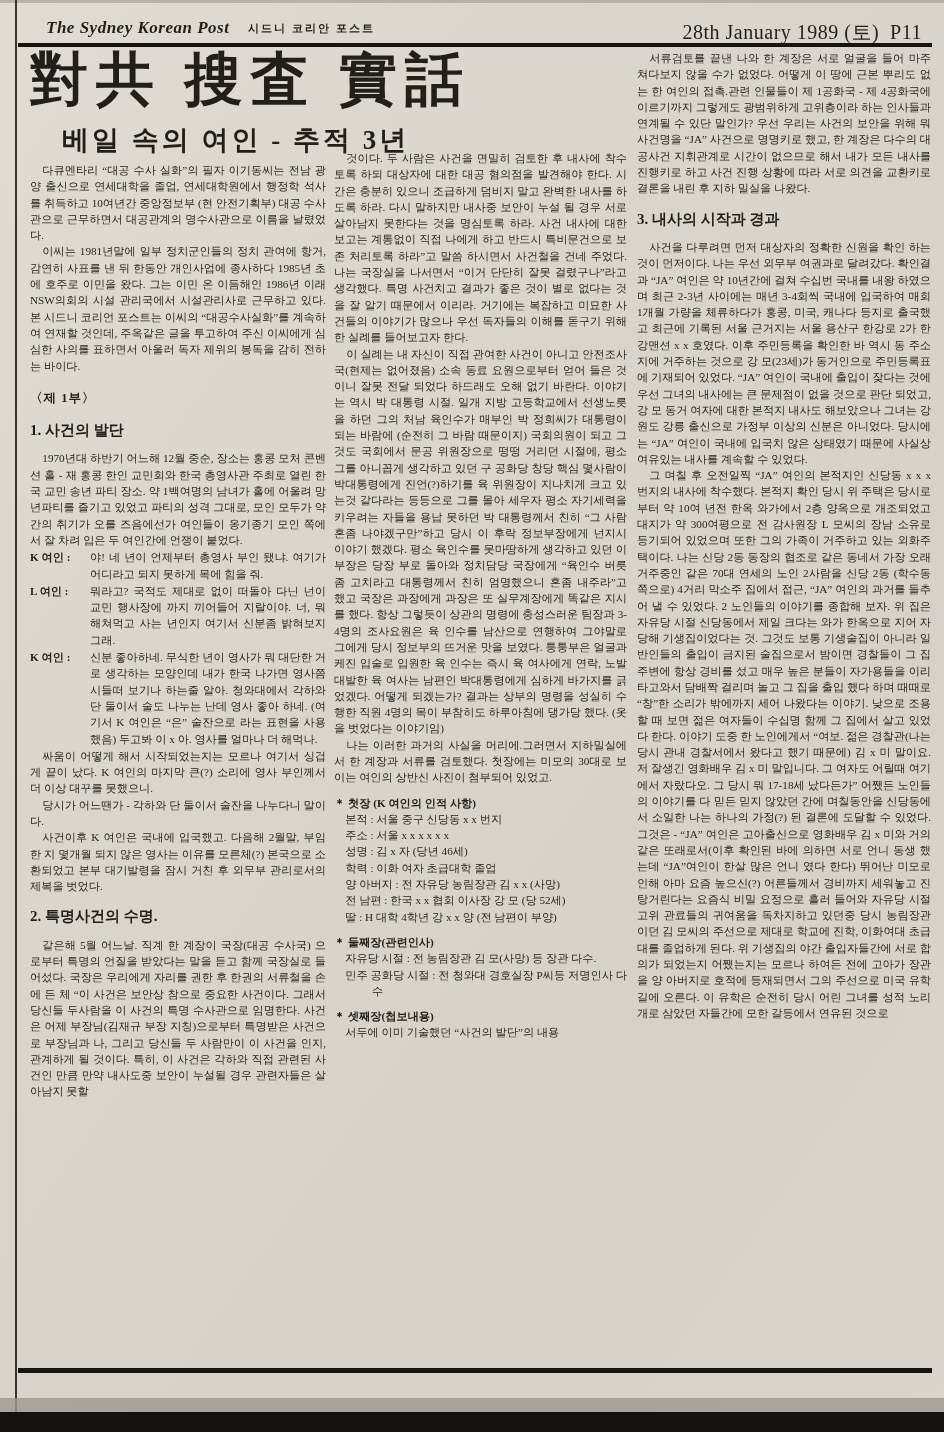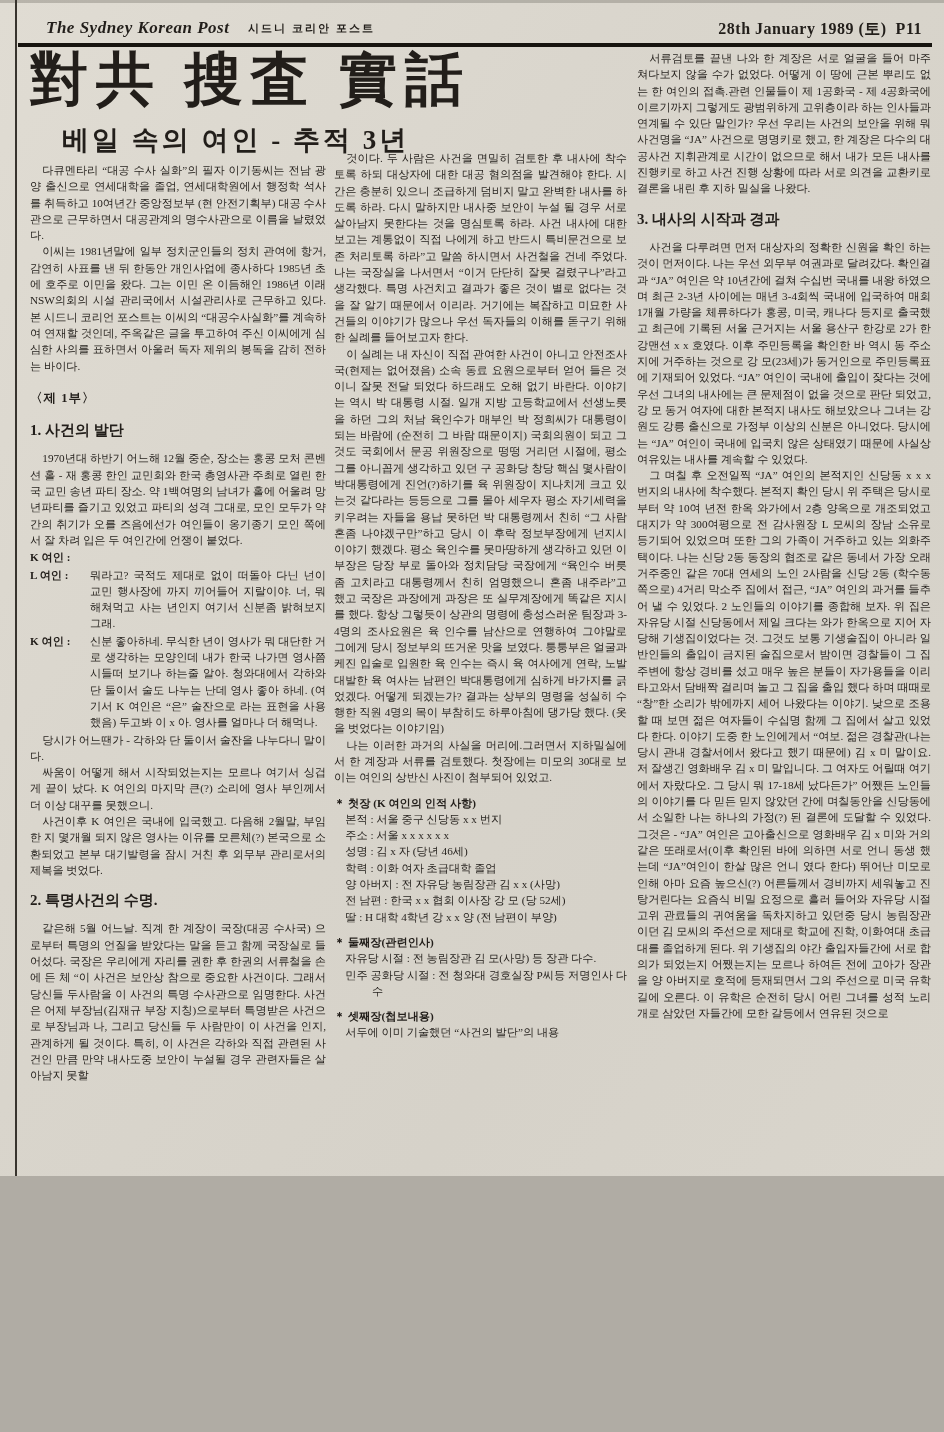--- a/index.html
+++ b/index.html
@@ -4,7 +4,7 @@
 <style>
   html,body{margin:0;padding:0;}
   body{width:944px;height:1432px;overflow:hidden;background:#b0aca4;font-family:"Liberation Serif","DejaVu Serif",serif;}
-  .page{position:relative;width:944px;height:1176px;overflow:hidden;
+  .page{position:relative;width:944px;height:1432px;overflow:hidden;
         background:linear-gradient(125deg,#e0dcd3 0%,#dad6cd 35%,#d6d2c9 70%,#d9d5cc 100%);
         color:#221e1a;}
   .edge-left{position:absolute;left:15px;top:0;width:2px;height:1432px;background:#38342e;}

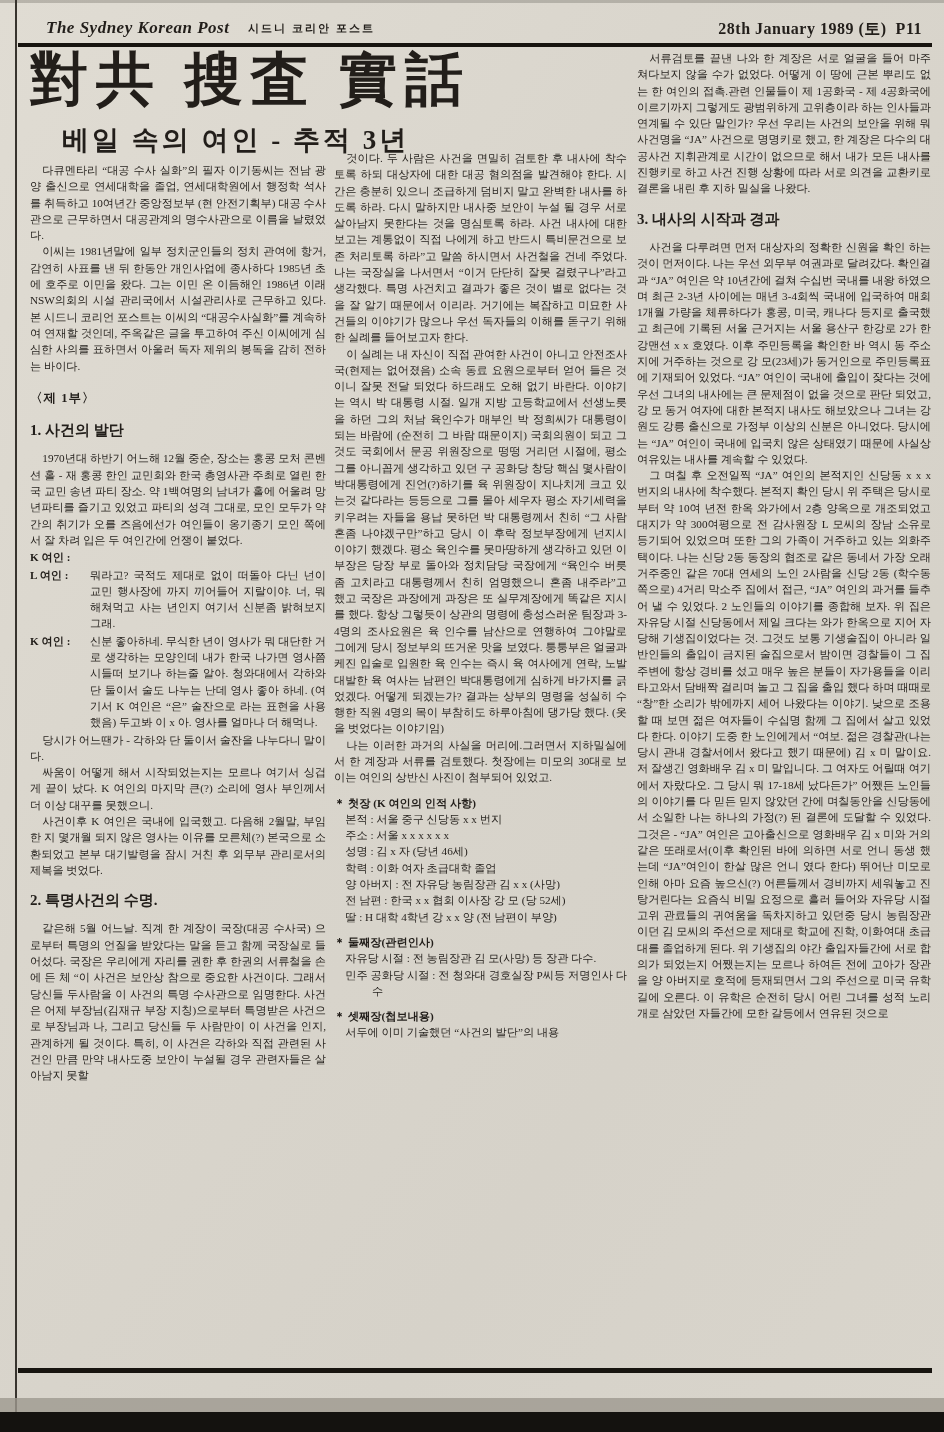--- a/index.html
+++ b/index.html
@@ -14,7 +14,7 @@
   .hdr{position:absolute;left:18px;top:10px;width:914px;height:32px;}
   .masthead-en{position:absolute;left:28px;top:8px;font-size:17px;font-weight:bold;font-style:italic;letter-spacing:.5px;}
   .masthead-kr{position:absolute;left:230px;top:11px;font-size:11px;font-weight:bold;font-family:"Liberation Sans","DejaVu Sans",sans-serif;letter-spacing:2px;}
-  .dateline{position:absolute;right:10px;top:9px;font-size:16px;font-weight:bold;letter-spacing:.5px;}
+  .dateline{position:absolute;right:10px;top:9px;font-size:20px;font-weight:normal;letter-spacing:.5px;}
   .hdr-rule{position:absolute;left:18px;top:43px;width:914px;height:4px;background:#17140f;}
 
   

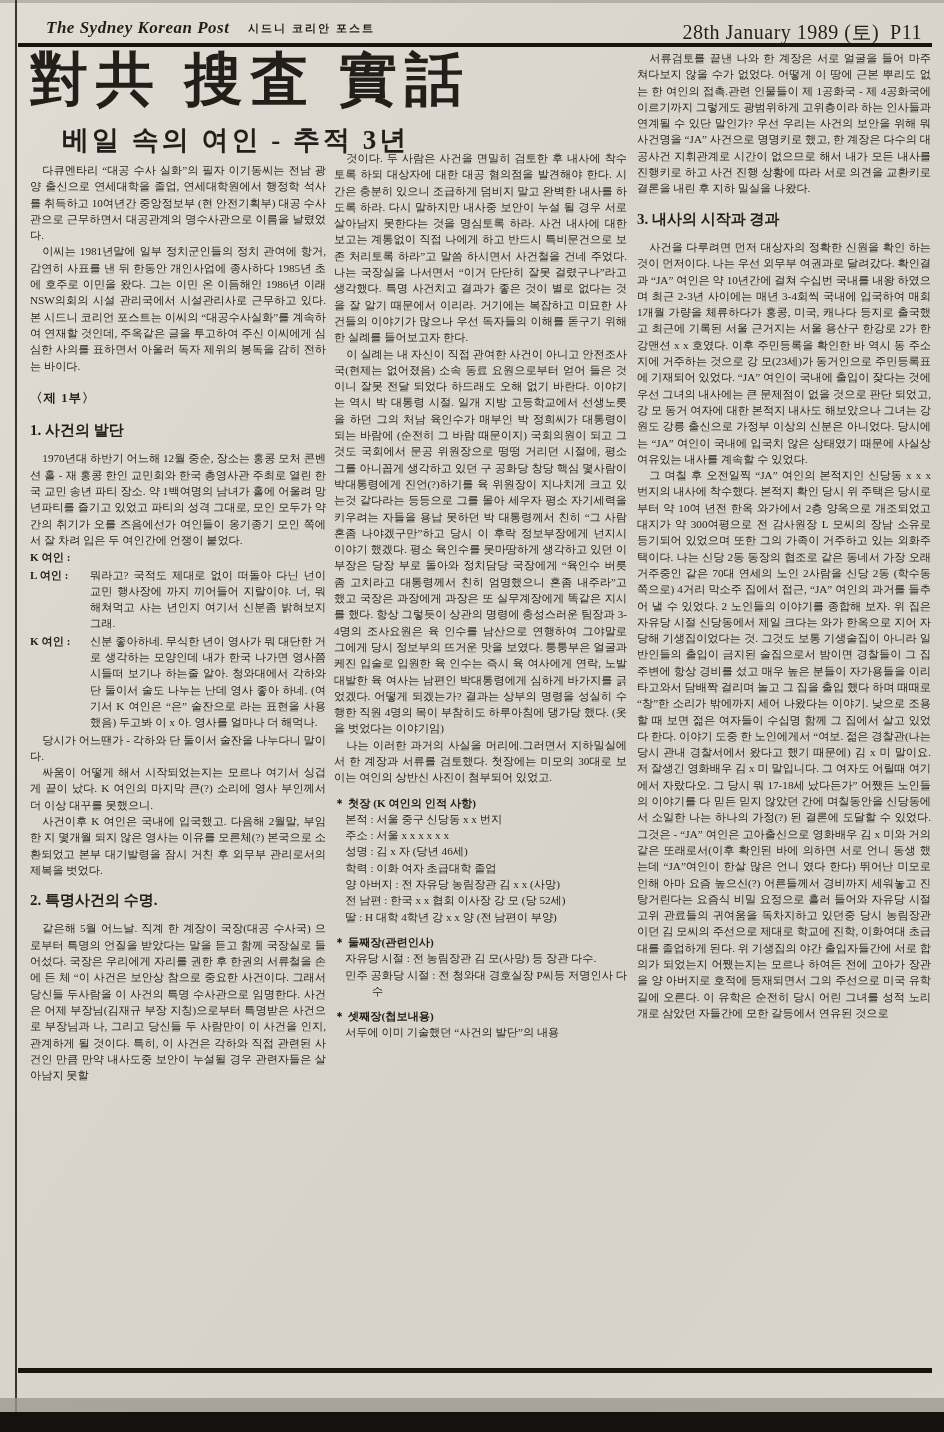--- a/index.html
+++ b/index.html
@@ -65,6 +65,7 @@
       <div class="blk p">1970년대 하반기 어느해 12월 중순, 장소는 홍콩 모처 콘벤션 홀 - 재 홍콩 한인 교민회와 한국 총영사관 주최로 열린 한국 교민 송년 파티 장소. 약 1백여명의 남녀가 홀에 어울려 망년파티를 즐기고 있었고 파티의 성격 그대로, 모인 모두가 약간의 취기가 오를 즈음에선가 여인들이 옹기종기 모인 쪽에서 잘 차려 입은 두 여인간에 언쟁이 붙었다.</div>
       <div class="blk dialog">
         <span class="dlabel">K 여인 :</span>
+        <span class="dtext">야!  네 년이 언제부터 총영사 부인 됐냐. 여기가 어디라고 되지 못하게 목에 힘을 줘.</span>
       </div>
       <div class="blk dialog">
         <span class="dlabel">L 여인 :</span>

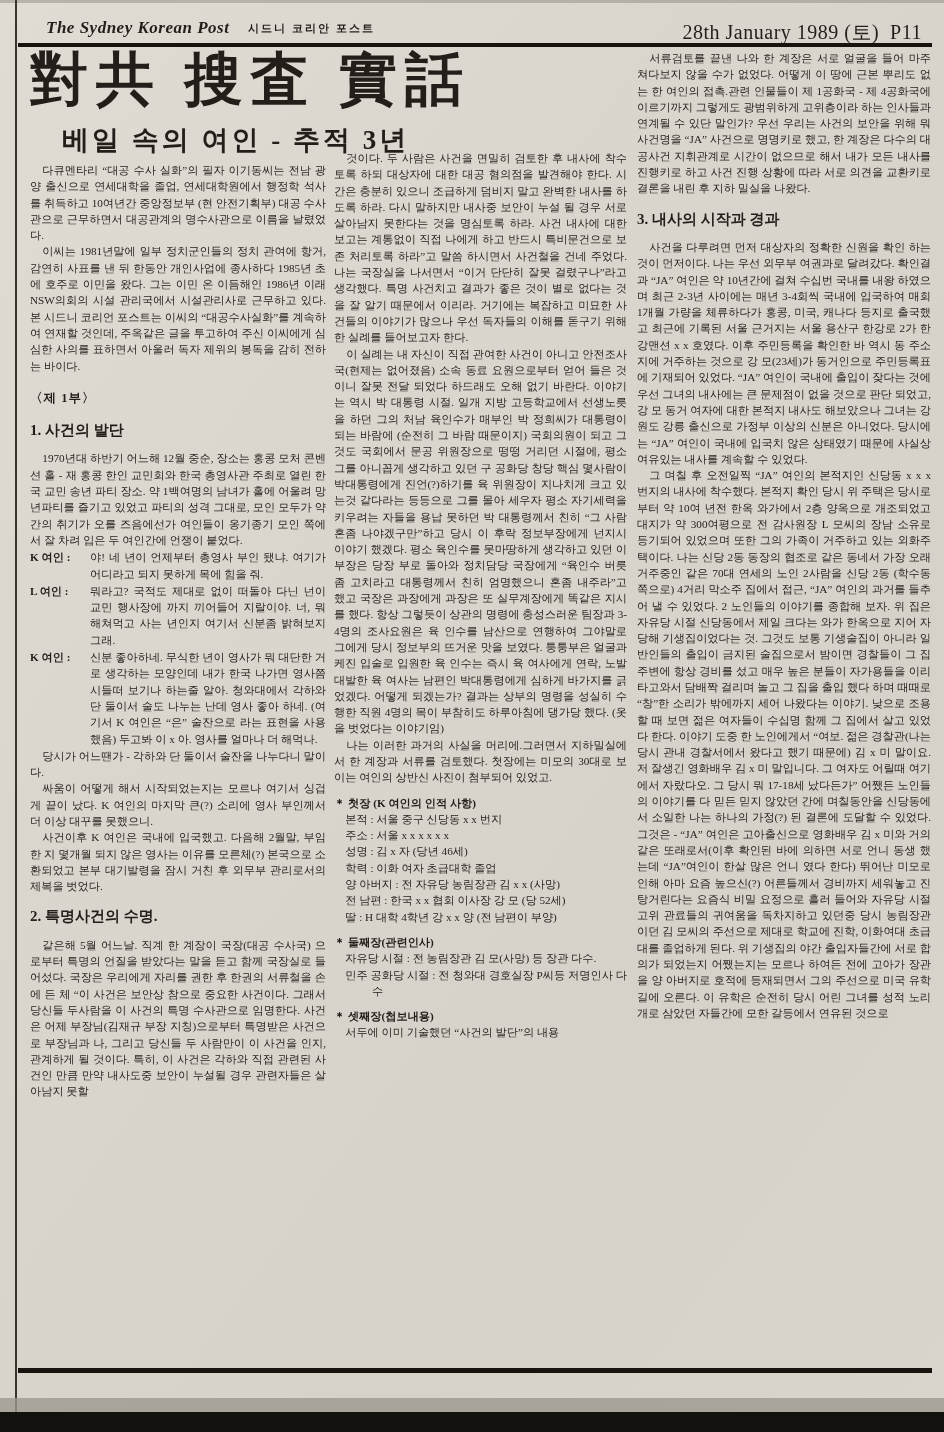--- a/index.html
+++ b/index.html
@@ -75,8 +75,8 @@
         <span class="dlabel">K 여인 :</span>
         <span class="dtext">신분 좋아하네. 무식한 년이 영사가 뭐 대단한 거로 생각하는 모양인데 내가 한국 나가면 영사쯤 시들떠 보기나 하는줄 알아. 청와대에서 각하와 단 둘이서 술도 나누는 난데 영사 좋아 하네. (여기서 K 여인은 “은” 술잔으로 라는 표현을 사용했음) 두고봐 이 x 아. 영사를 얼마나 더 해먹나.</span>
       </div>
+      <div class="blk p">싸움이 어떻게 해서 시작되었는지는 모르나 여기서 싱겁게 끝이 났다. K 여인의 마지막 큰(?) 소리에 영사 부인께서 더 이상 대꾸를 못했으니.</div>
       <div class="blk p">당시가 어느땐가 - 각하와 단 둘이서 술잔을 나누다니 말이다.</div>
-      <div class="blk p">싸움이 어떻게 해서 시작되었는지는 모르나 여기서 싱겁게 끝이 났다. K 여인의 마지막 큰(?) 소리에 영사 부인께서 더 이상 대꾸를 못했으니.</div>
       <div class="blk p">사건이후 K 여인은 국내에 입국했고. 다음해 2월말, 부임한 지 몇개월 되지 않은 영사는 이유를 모른체(?) 본국으로 소환되었고 본부 대기발령을 잠시 거친 후 외무부 관리로서의 제복을 벗었다.</div>
       <div class="blk heading">2.  특명사건의 수명.</div>
       <div class="blk p">같은해 5월 어느날. 직계 한 계장이 국장(대공 수사국) 으로부터 특명의 언질을 받았다는 말을 듣고 함께 국장실로 들어섰다. 국장은 우리에게 자리를 권한 후 한권의 서류철을 손에 든 체 “이 사건은 보안상 참으로 중요한 사건이다. 그래서 당신들 두사람을 이 사건의 특명 수사관으로 임명한다. 사건은 어제 부장님(김재규 부장 지칭)으로부터 특명받은 사건으로 부장님과 나, 그리고 당신들 두 사람만이 이 사건을 인지, 관계하게 될 것이다. 특히, 이 사건은 각하와 직접 관련된 사건인 만큼 만약 내사도중 보안이 누설될 경우 관련자들은 살아남지 못할</div>

